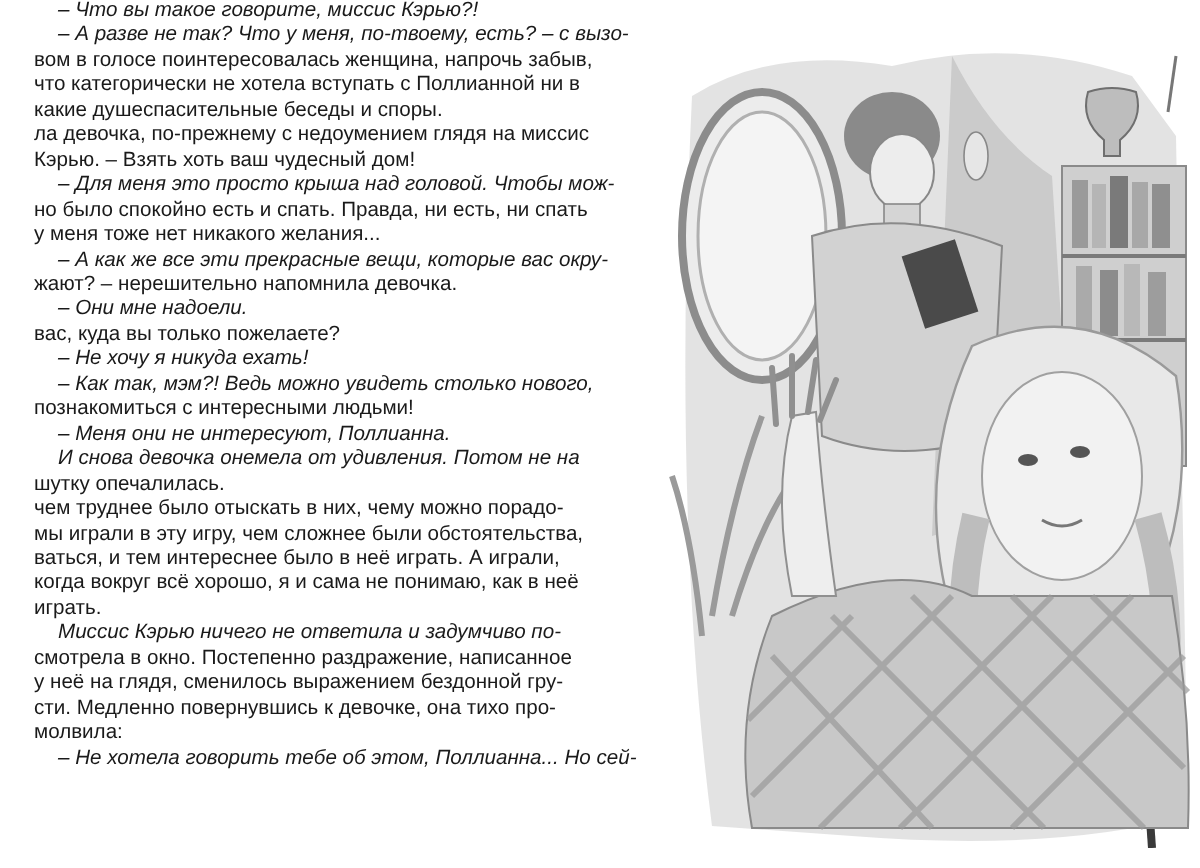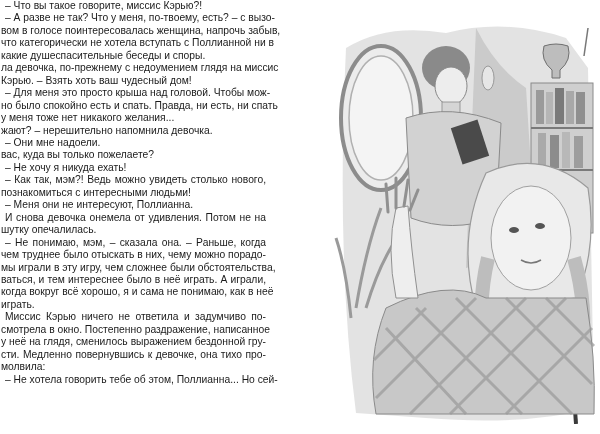--- a/index.html
+++ b/index.html
@@ -11,7 +11,7 @@
     }
     .line { display: block; white-space: nowrap; text-align: justify; text-align-last: justify; }
     .line.last { text-align-last: left; }
-    .line.indent { padding-left: 4px; }
+    .line.indent { padding-left: 28px; font-style: italic; }
     .page-number {
       position: absolute; left: 140px; top: 421px; width: 24px; text-align: center;
       font-family: "Liberation Sans", sans-serif; font-size: 9px; color: #222; margin-top: 28px;

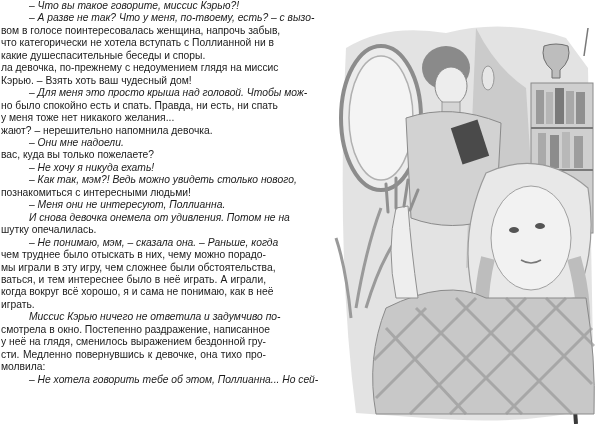--- a/index.html
+++ b/index.html
@@ -9,7 +9,7 @@
       font-family: "Liberation Sans", sans-serif;
       font-size: 10.3px; line-height: 12.45px; color: #1a1a1a;
     }
-    .line { display: block; white-space: nowrap; text-align: justify; text-align-last: justify; }
+    .line { display: block; white-space: nowrap; text-align: justify; text-align-last: justify; padding-left: 16px; }
     .line.last { text-align-last: left; }
     .line.indent { padding-left: 28px; font-style: italic; }
     .page-number {

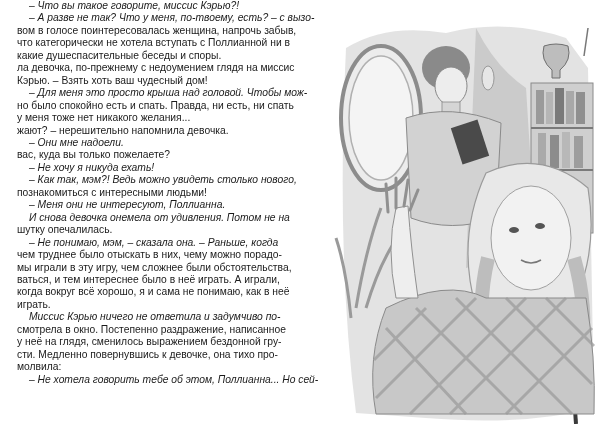--- a/index.html
+++ b/index.html
@@ -35,6 +35,7 @@
     <span class="line indent">– Для меня это просто крыша над головой. Чтобы мож-</span>
     <span class="line">но было спокойно есть и спать. Правда, ни есть, ни спать</span>
     <span class="line last">у меня тоже нет никакого желания...</span>
+    <span class="line indent">– А как же все эти прекрасные вещи, которые вас окру-</span>
     <span class="line last">жают? – нерешительно напомнила девочка.</span>
     <span class="line indent last">– Они мне надоели.</span>
     <span class="line last">вас, куда вы только пожелаете?</span>

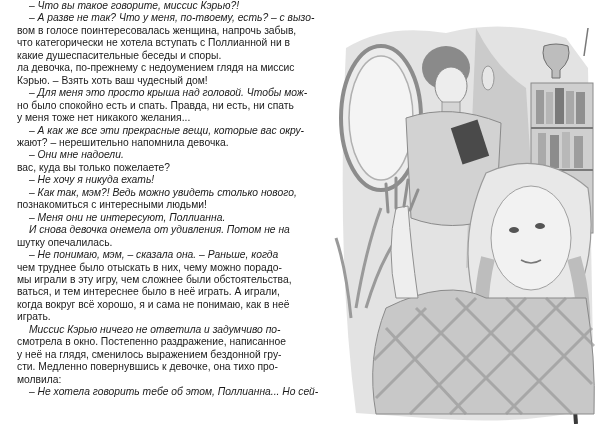--- a/index.html
+++ b/index.html
@@ -45,7 +45,6 @@
     <span class="line indent last">– Меня они не интересуют, Поллианна.</span>
     <span class="line indent">И снова девочка онемела от удивления. Потом не на</span>
     <span class="line last">шутку опечалилась.</span>
-    <span class="line indent">– Не понимаю, мэм, – сказала она. – Раньше, когда</span>
     <span class="line">чем труднее было отыскать в них, чему можно порадо-</span>
     <span class="line">мы играли в эту игру, чем сложнее были обстоятельства,</span>
     <span class="line">ваться, и тем интереснее было в неё играть. А играли,</span>

